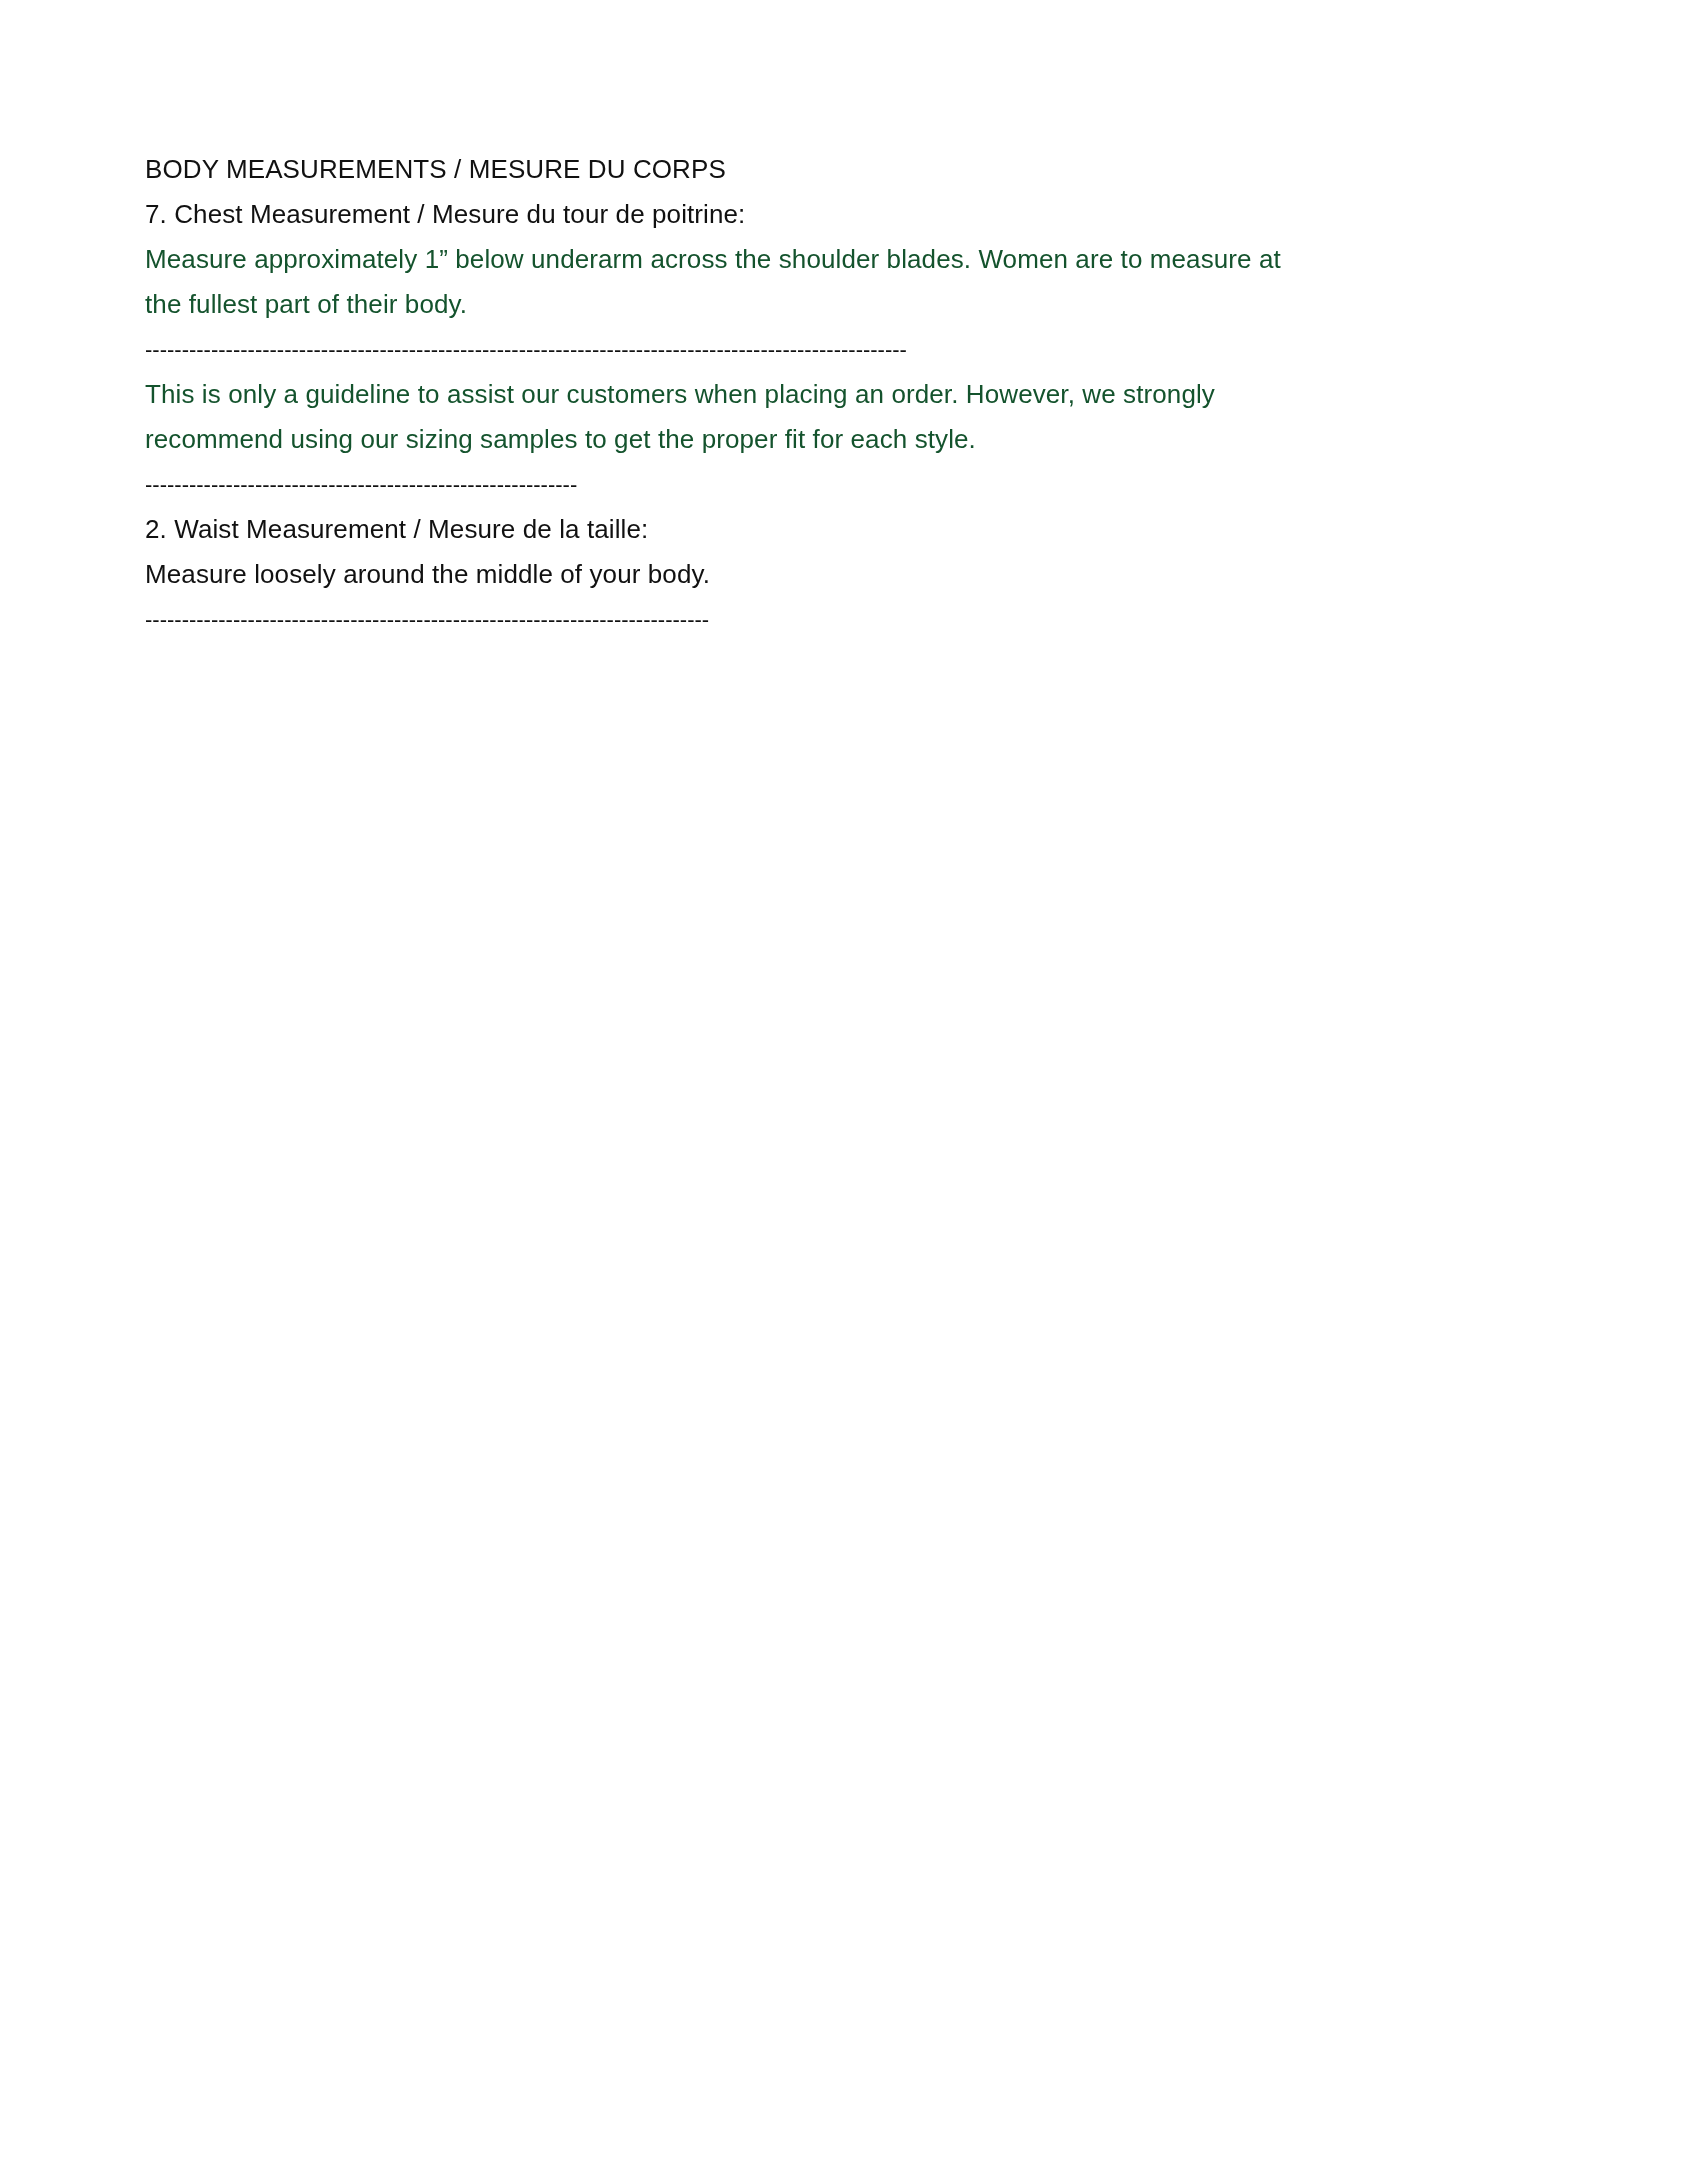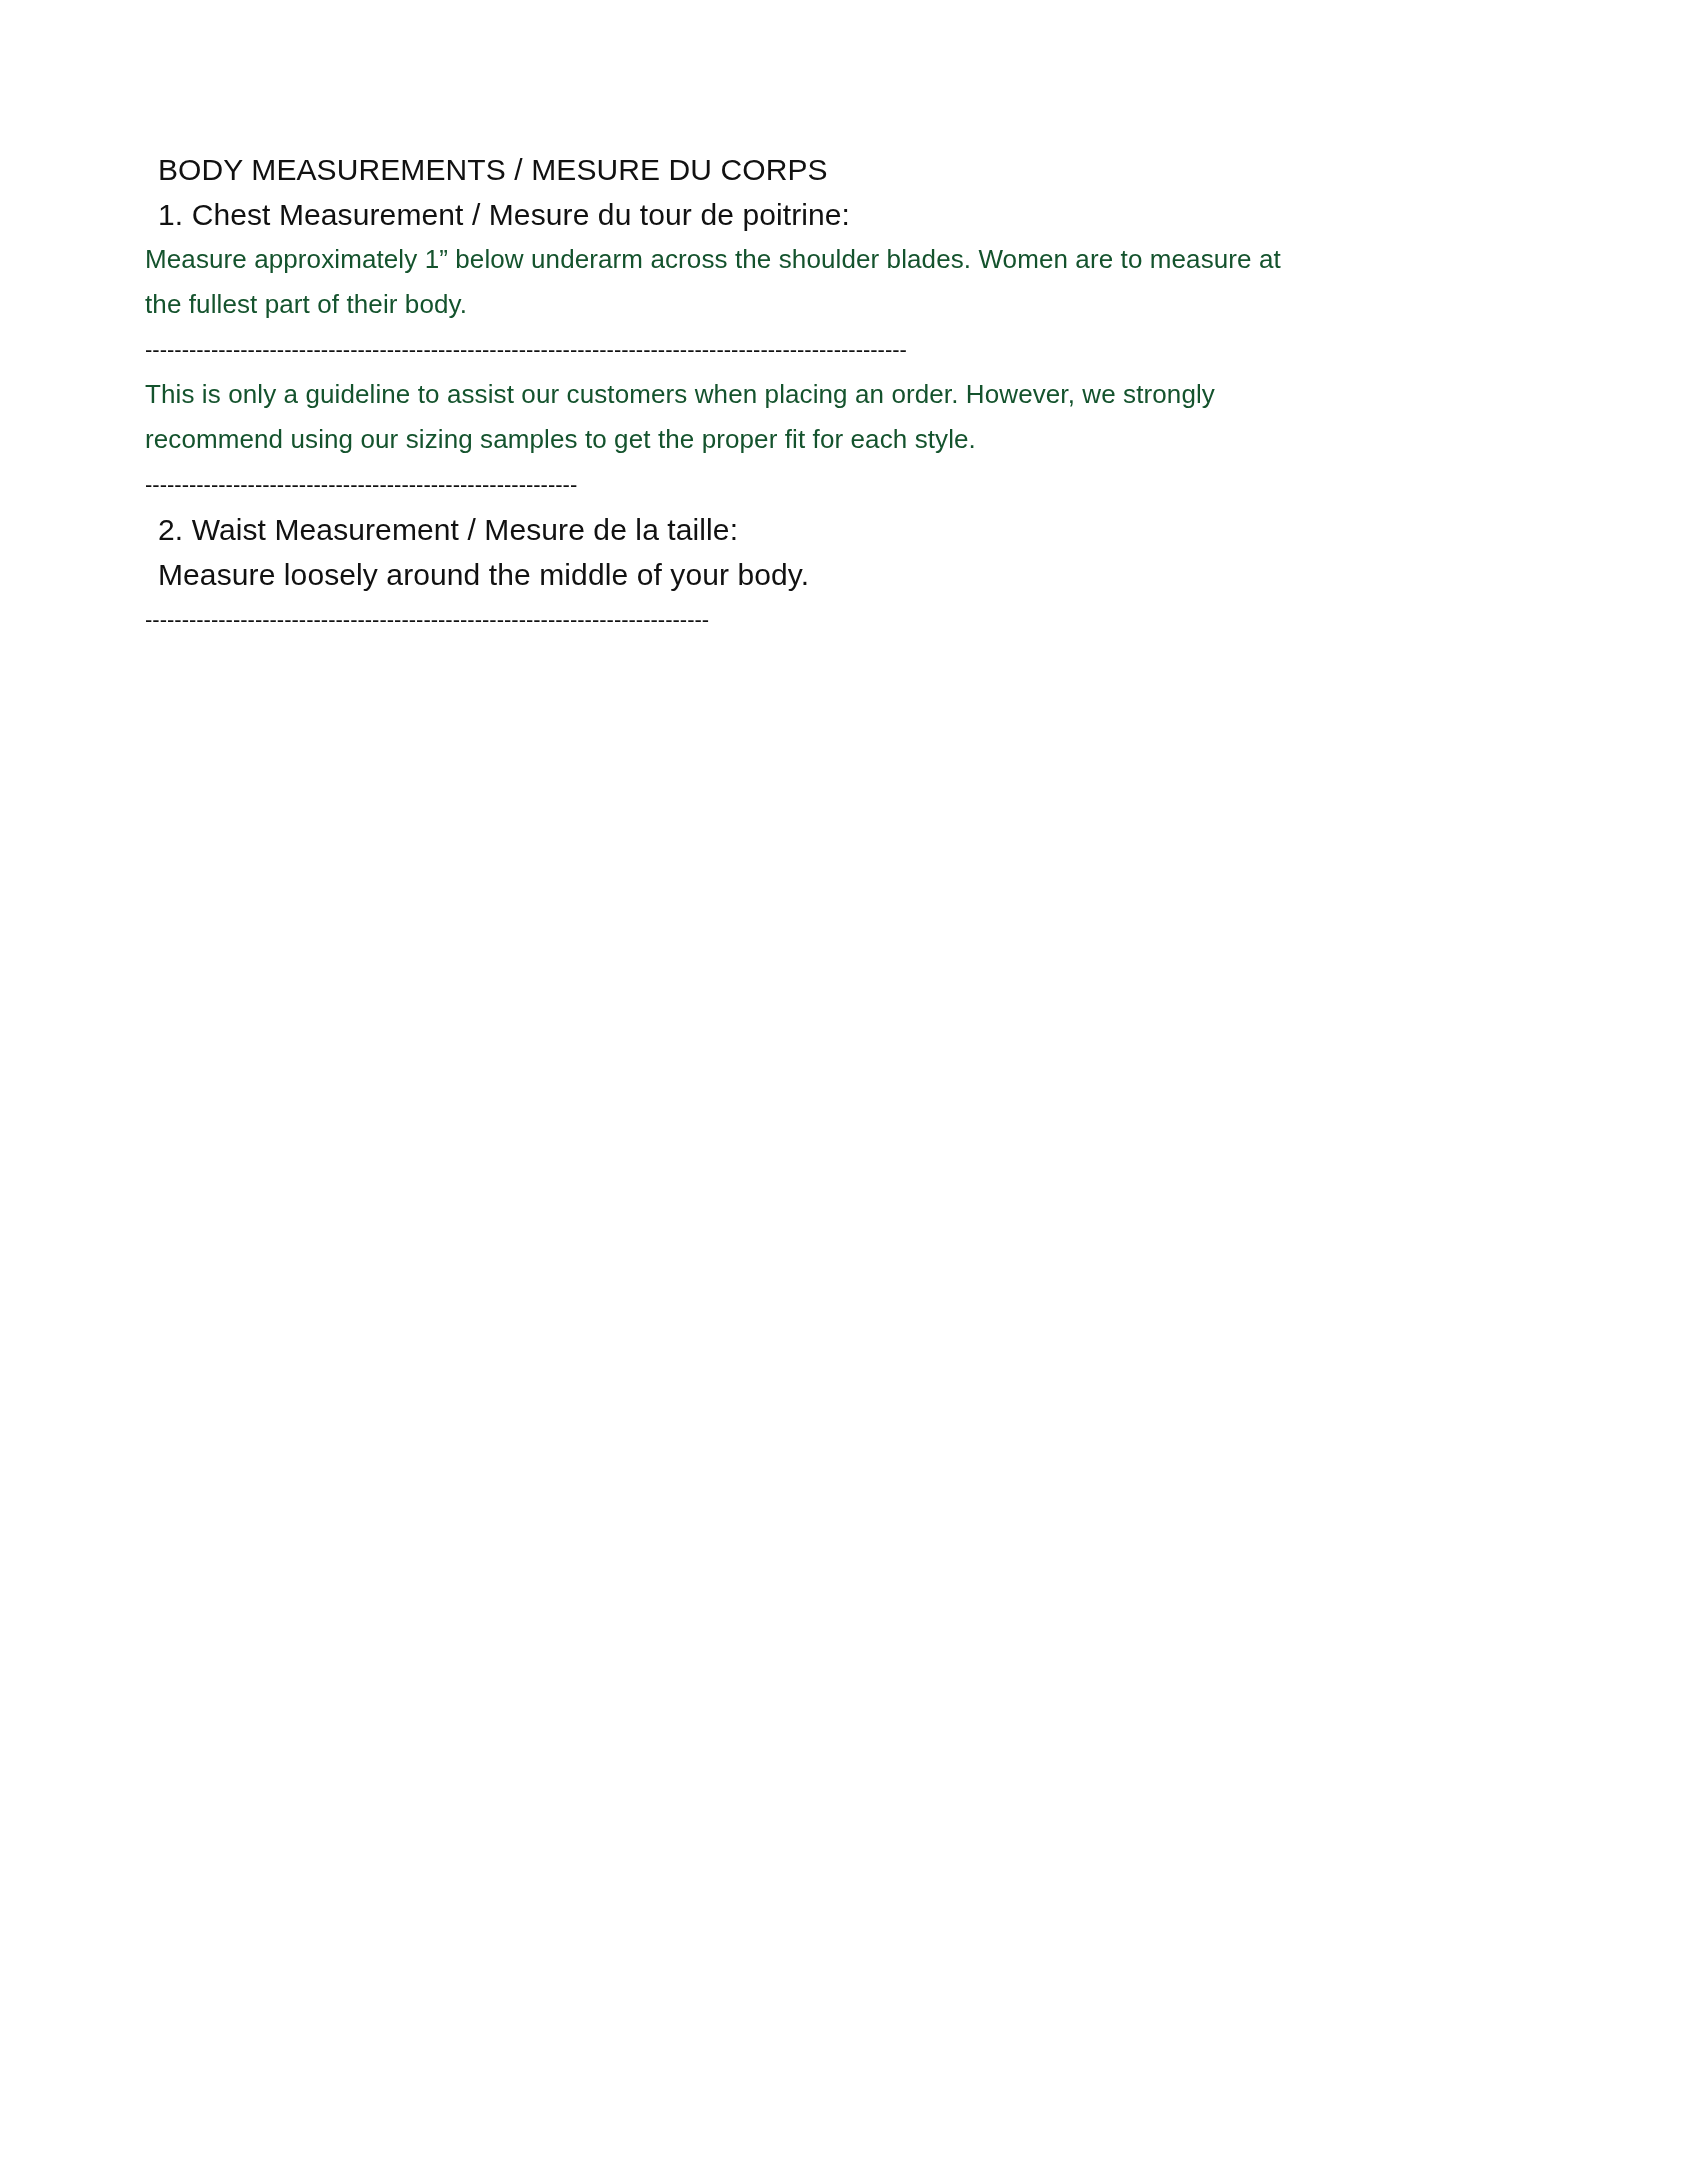--- a/index.html
+++ b/index.html
@@ -28,13 +28,12 @@
     width: 1148px;
   }
   .line {
-    font-size: 30px;
+    font-size: 26px;
     line-height: 45px;
     letter-spacing: 0.1px;
     color: #111111;
     white-space: pre-wrap;
     word-wrap: break-word;
-    margin-left: 13px;
   }
   .para {
     font-size: 26px;

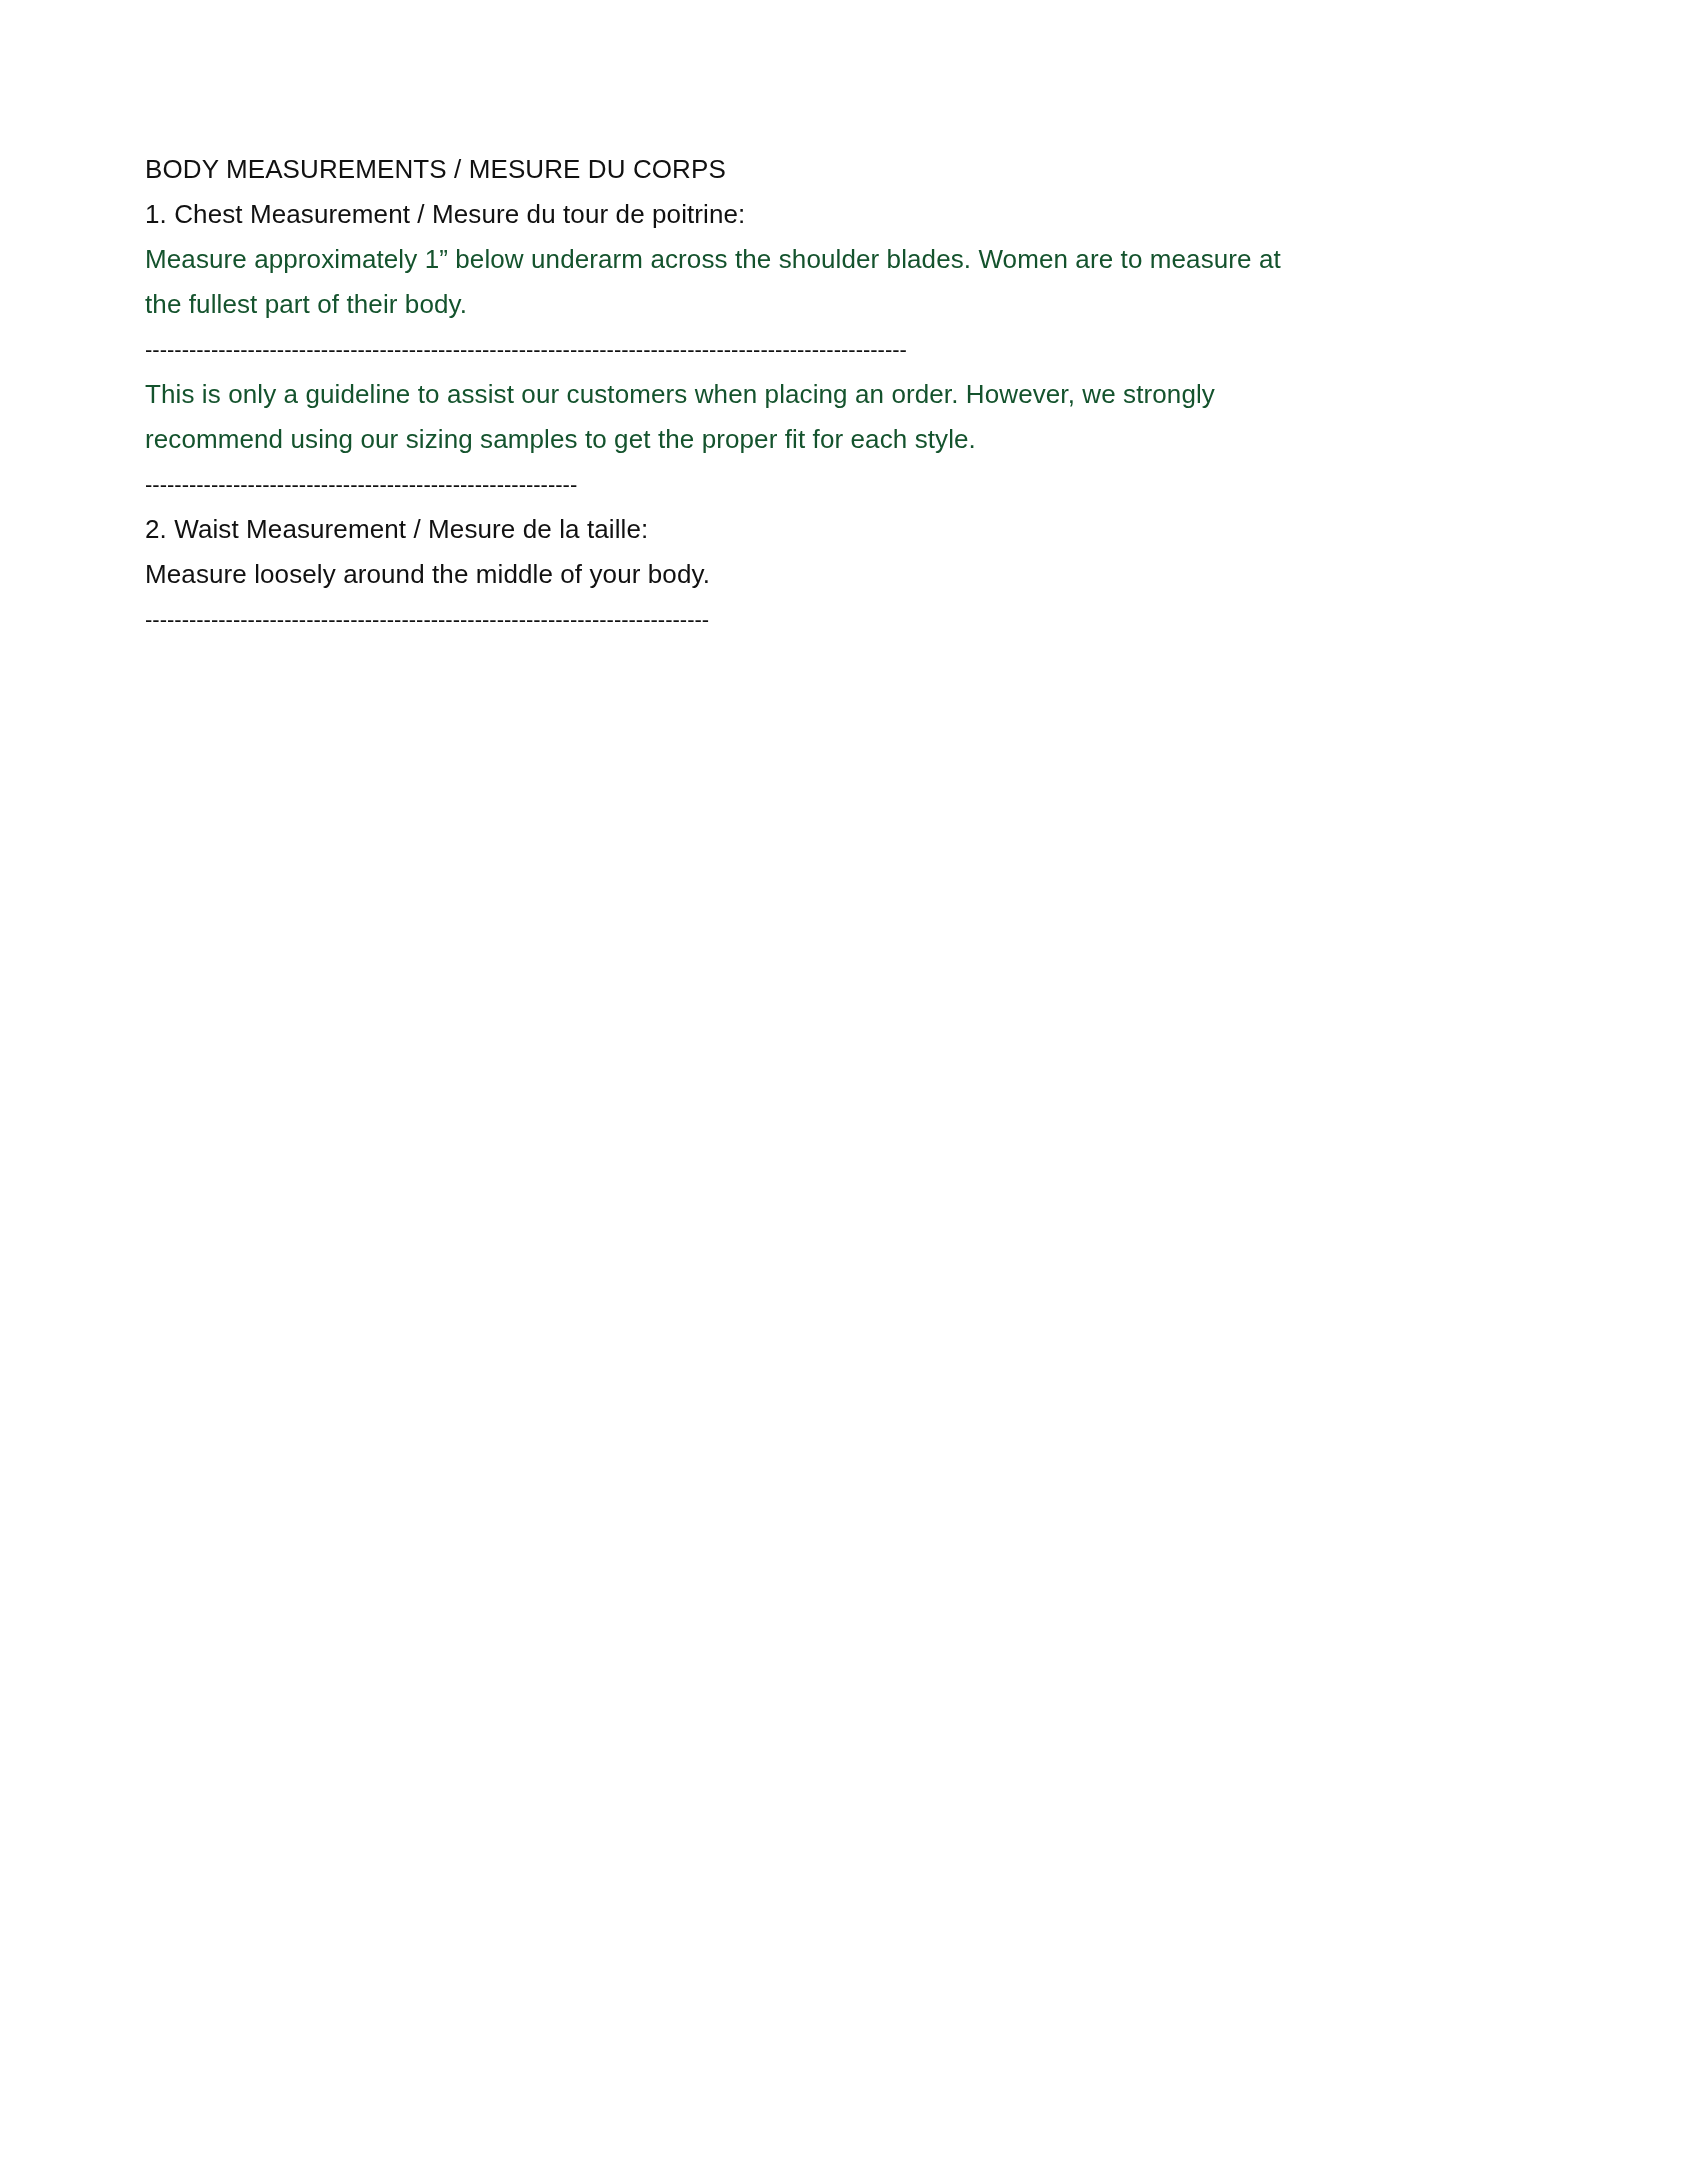--- a/index.html
+++ b/index.html
@@ -62,7 +62,7 @@
 
     <div class="line">BODY MEASUREMENTS / MESURE DU CORPS</div>
 
-    <div class="line">1. Chest Measurement / Mesure du tour de poitrine:</div>
+    <div class="line">7. Chest Measurement / Mesure du tour de poitrine:</div>
 
     <div class="para">Measure approximately 1” below underarm across the shoulder blades. Women are to measure at the fullest part of their body.</div>
 

